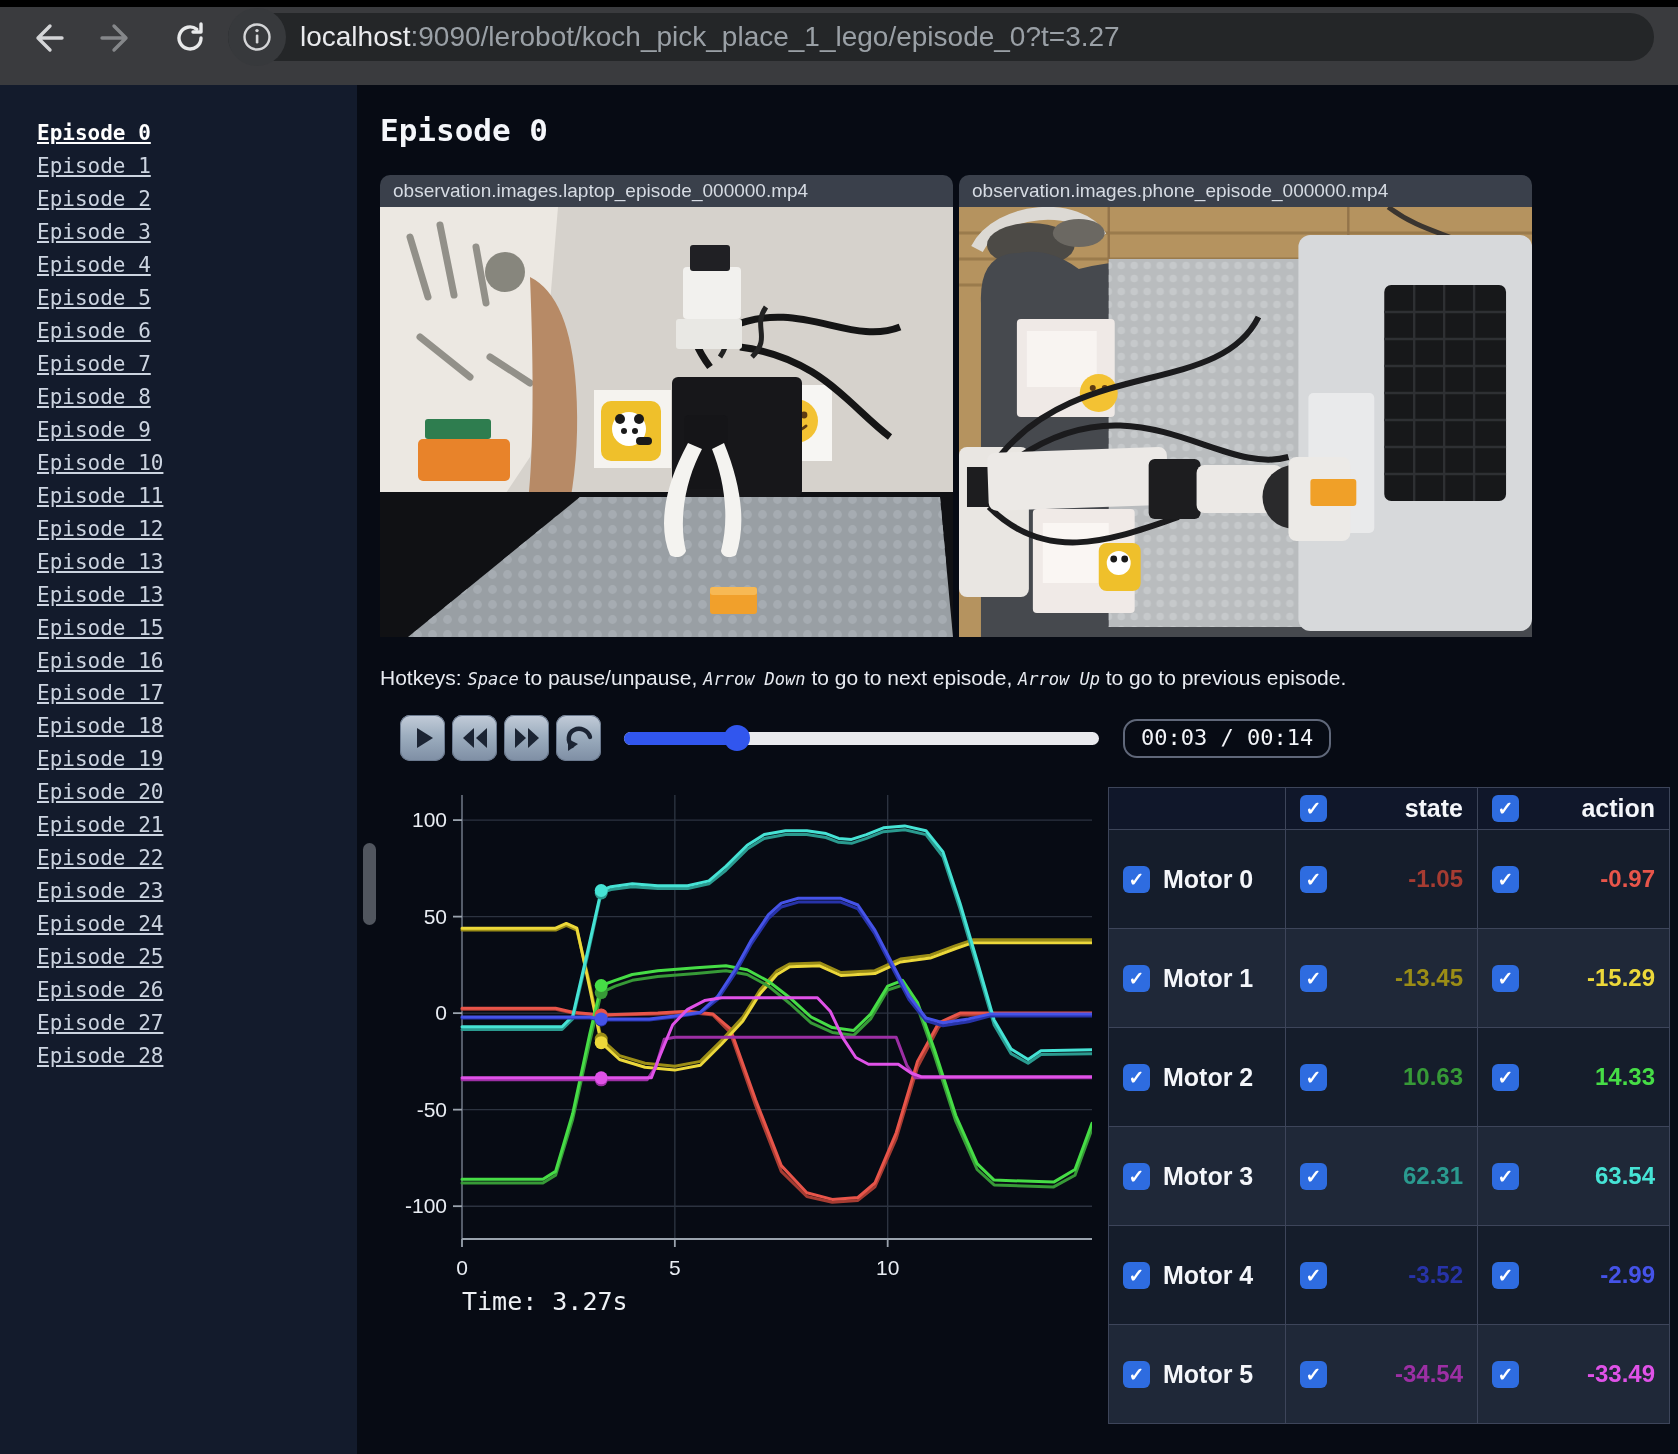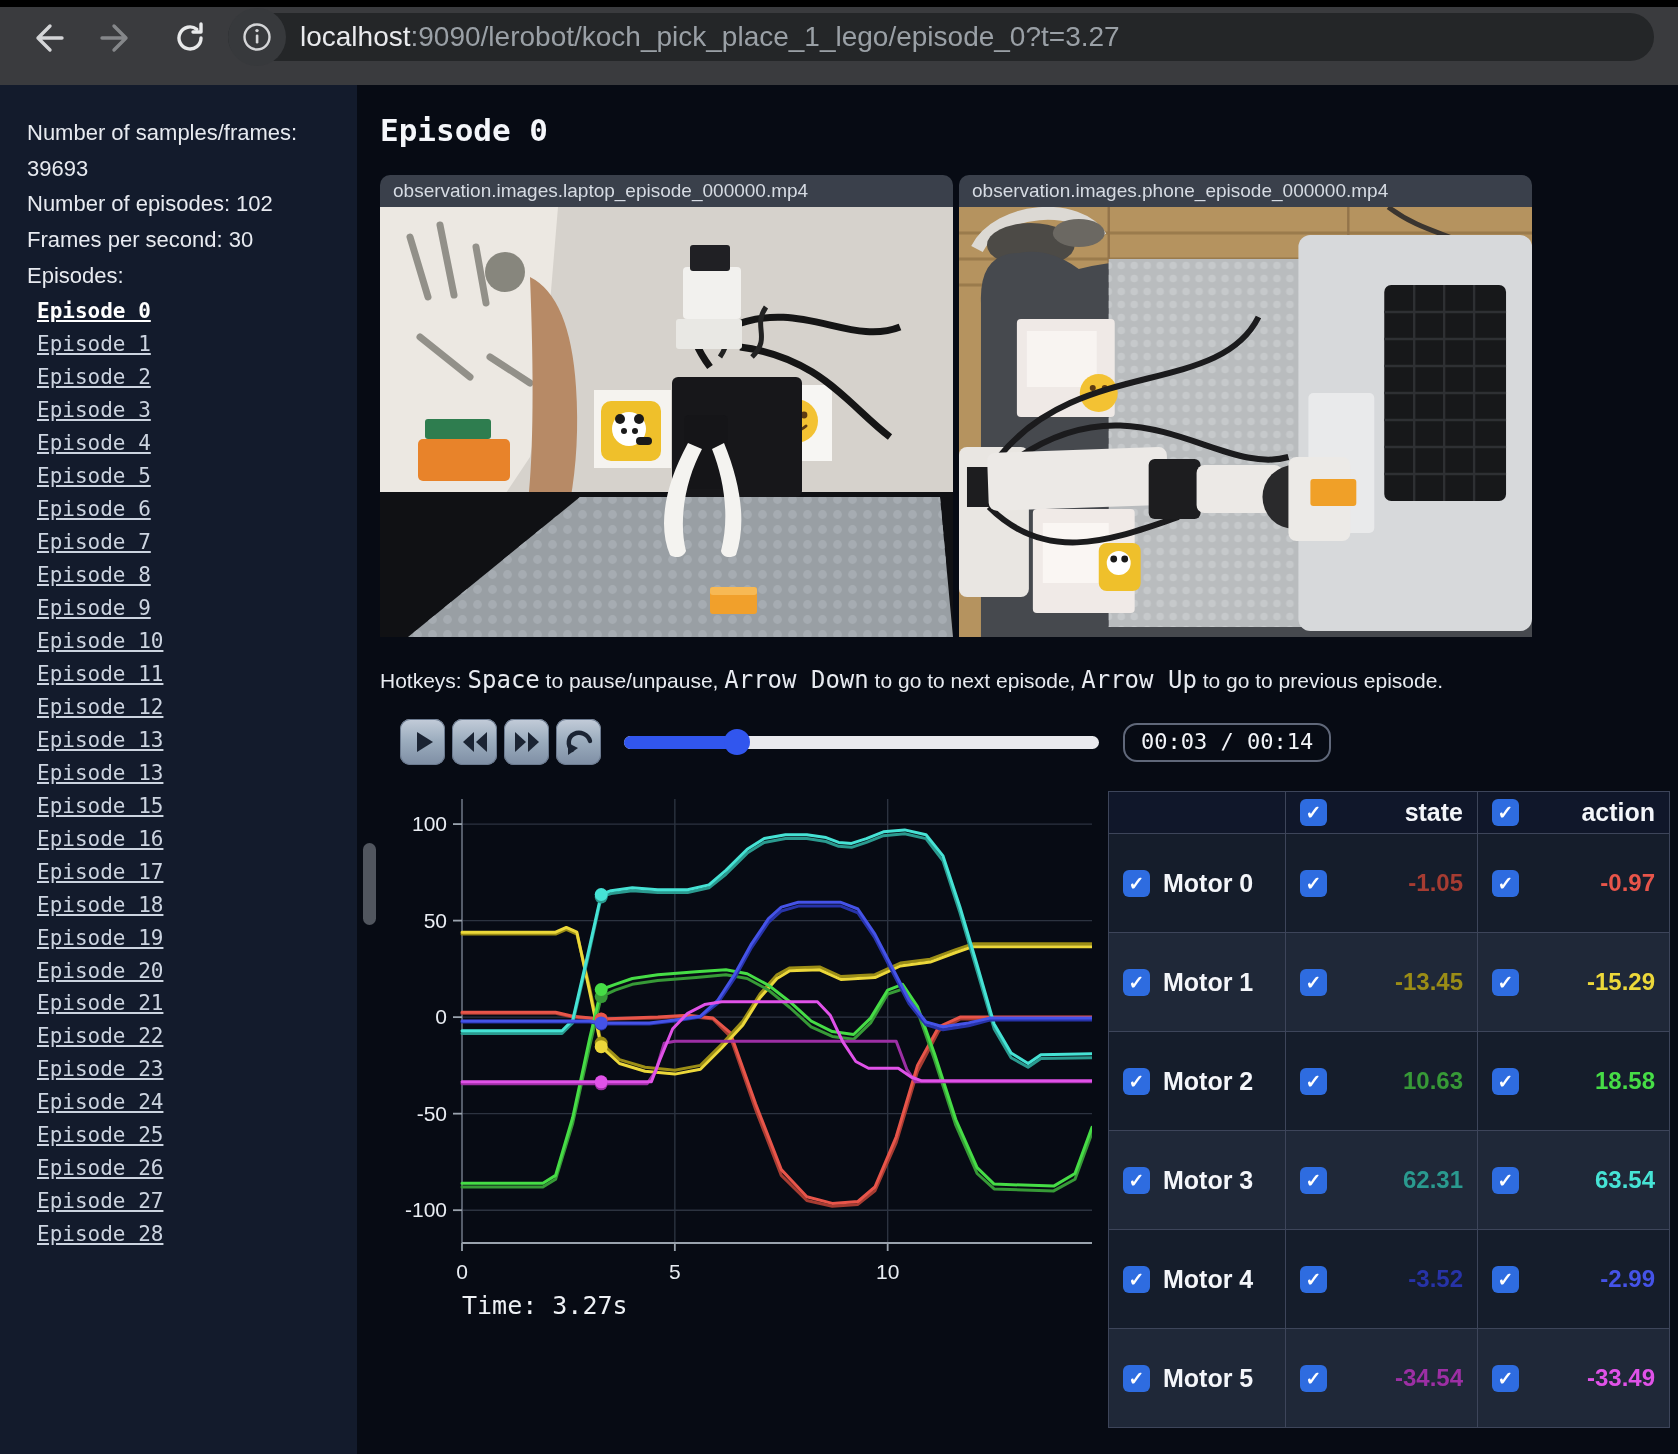--- a/index.html
+++ b/index.html
@@ -114,12 +114,6 @@
 <div class="app">
 
   <div class="sidebar">
-    <div class="sb-stats">
-      <div>Number of samples/frames: 39693</div>
-      <div>Number of episodes: 102</div>
-      <div>Frames per second: 30</div>
-      <div>Episodes:</div>
-    </div>
     <div class="ep-list">
         <a class="active">Episode 0</a>
         <a>Episode 1</a>

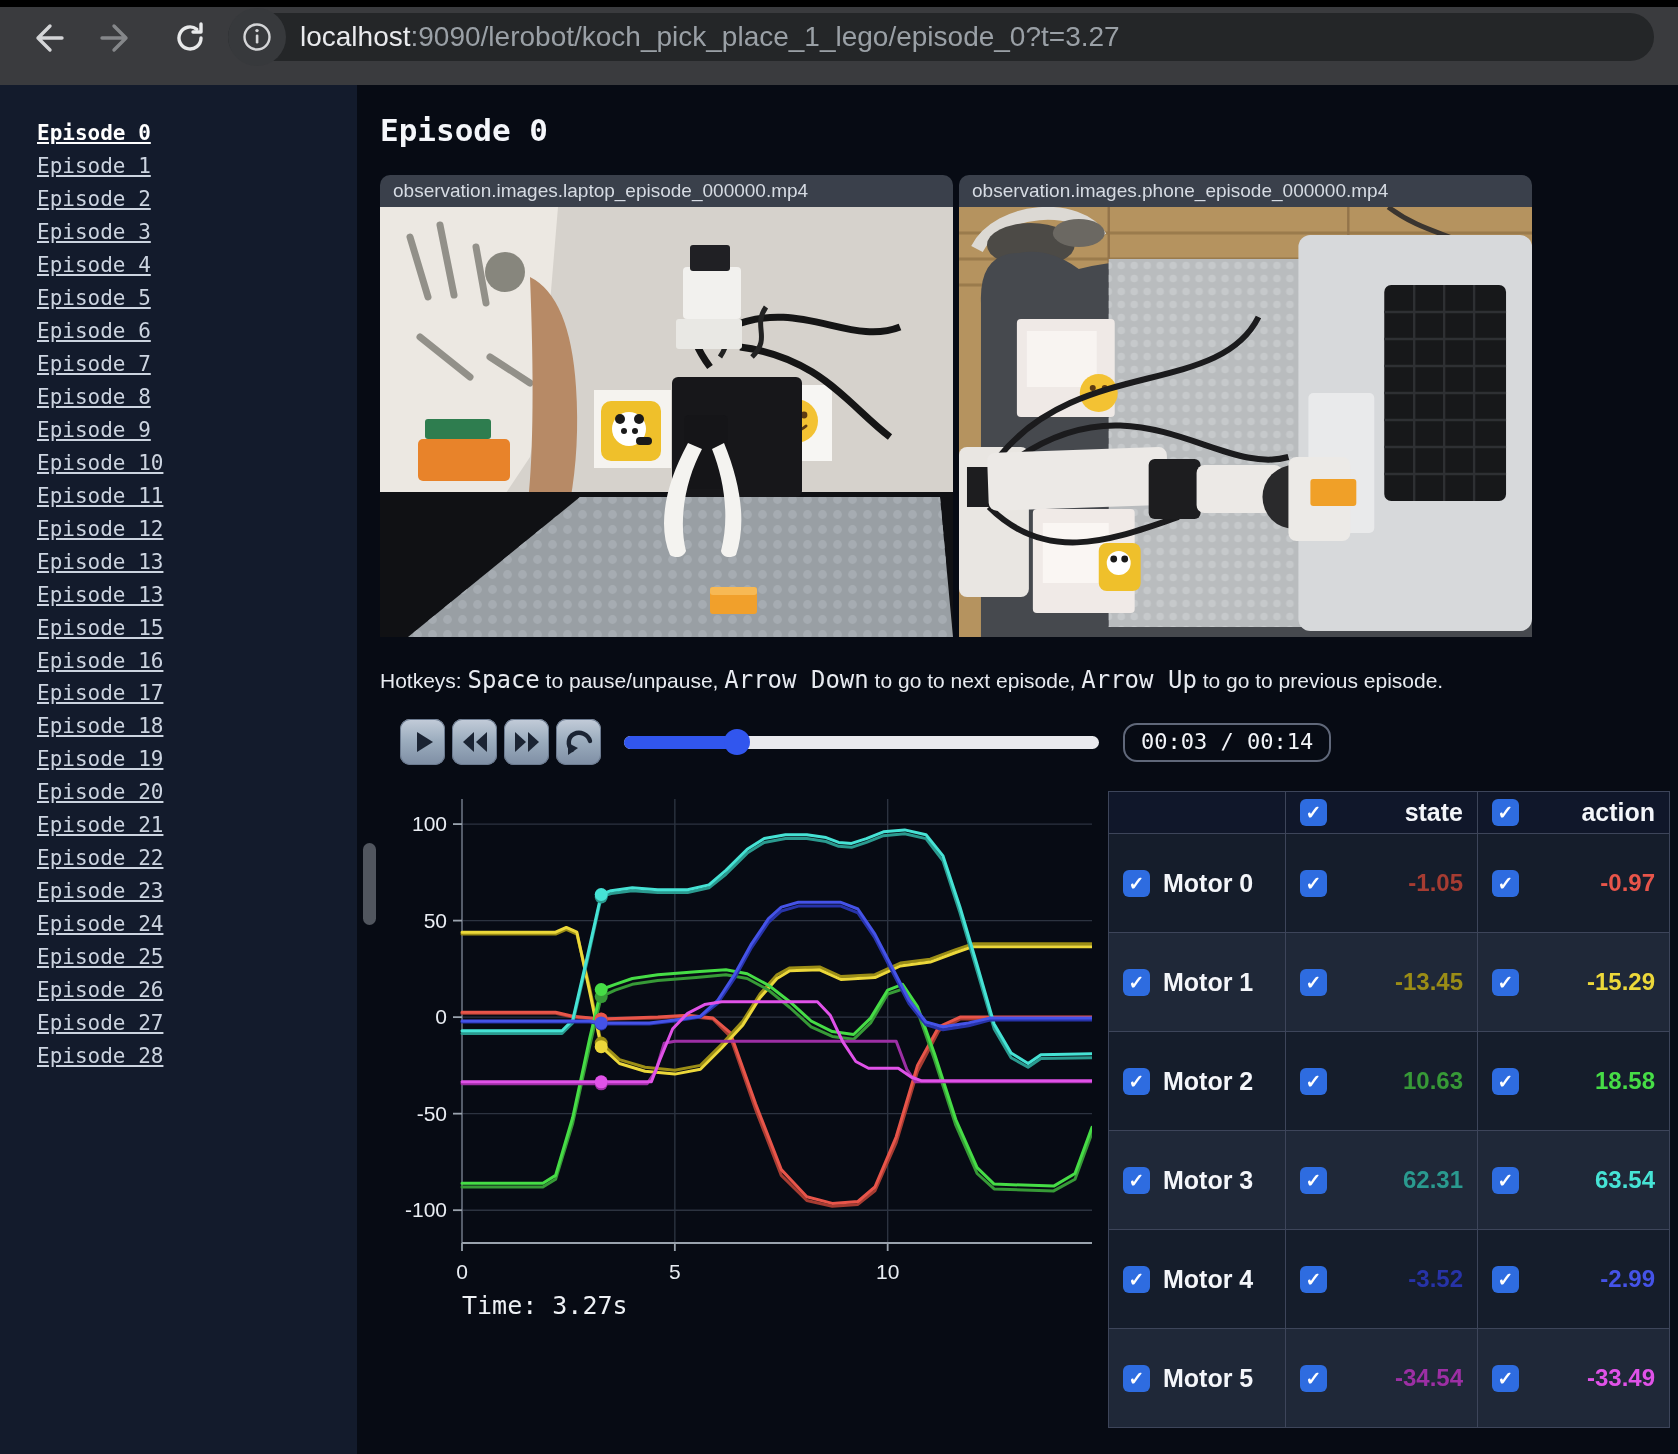--- a/index.html
+++ b/index.html
@@ -43,7 +43,7 @@
 
   
   .hotkeys { margin-top:29px; font-size:21px; color:#e7eaf0; }
-  .hotkeys .key { font-family:"DejaVu Sans Mono", monospace; font-size:24px; }
+  .hotkeys .key { font-family:"DejaVu Sans Mono", monospace; font-size:17px;font-style:italic; }
 
   
   .controls { margin-top:25px; display:flex; align-items:center;padding-left:20px; }

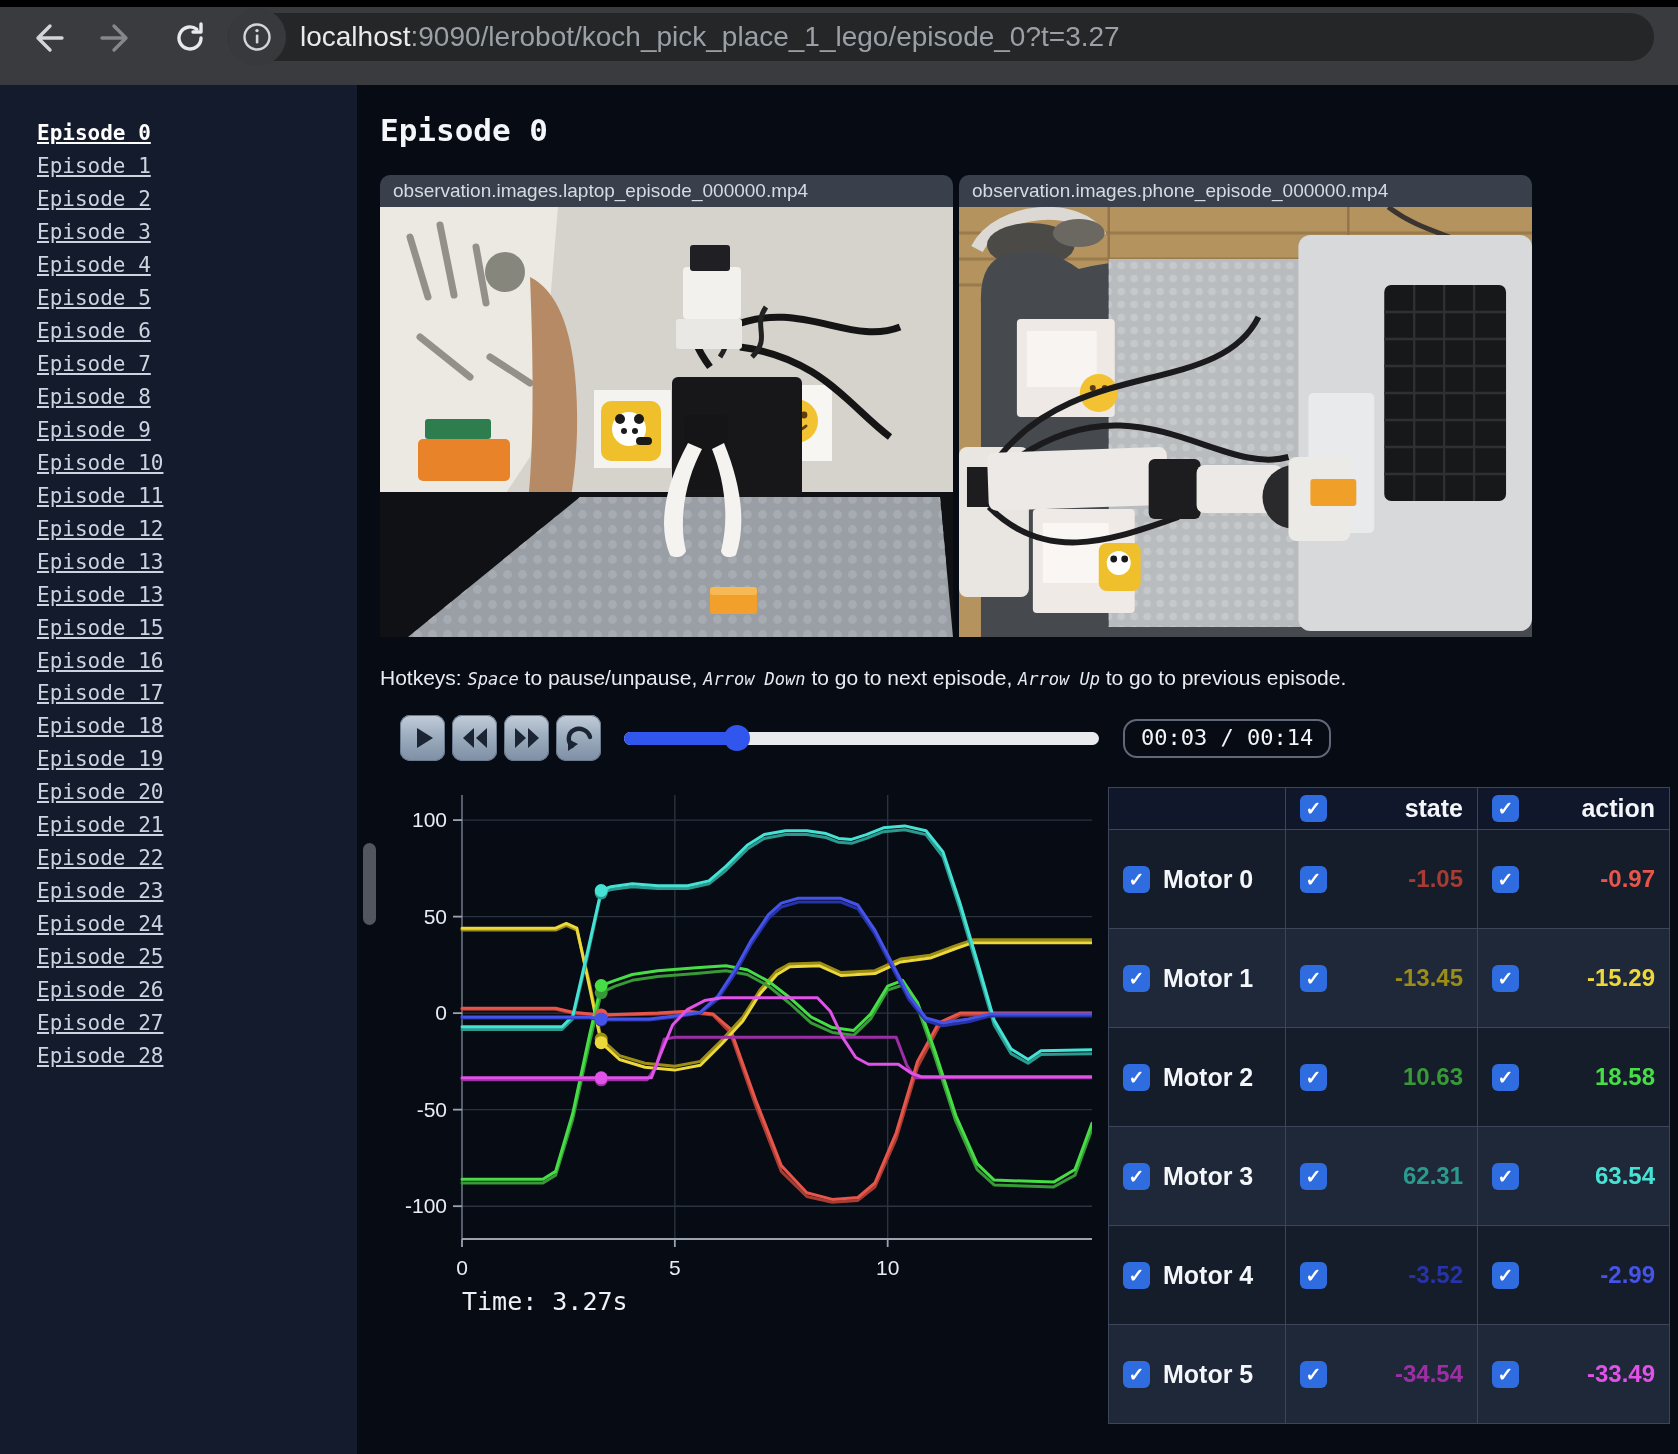--- a/index.html
+++ b/index.html
@@ -435,7 +435,7 @@
               <td>
                 <div class="cell">
                   <span class="cb">✓</span>
-                  <span class="val" style="color:#46dd46">18.58</span>
+                  <span class="val" style="color:#46dd46">14.33</span>
                 </div>
               </td>
             </tr>

